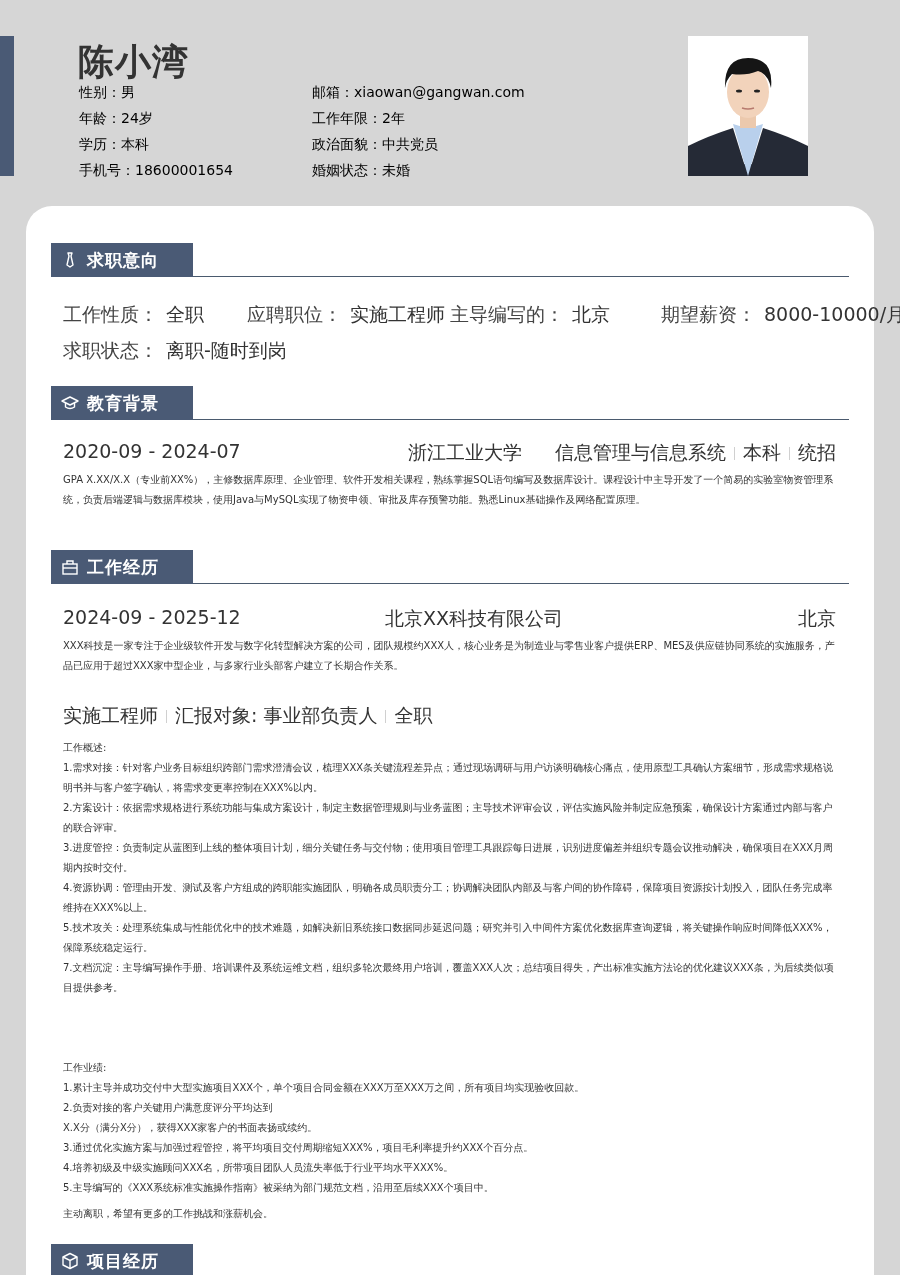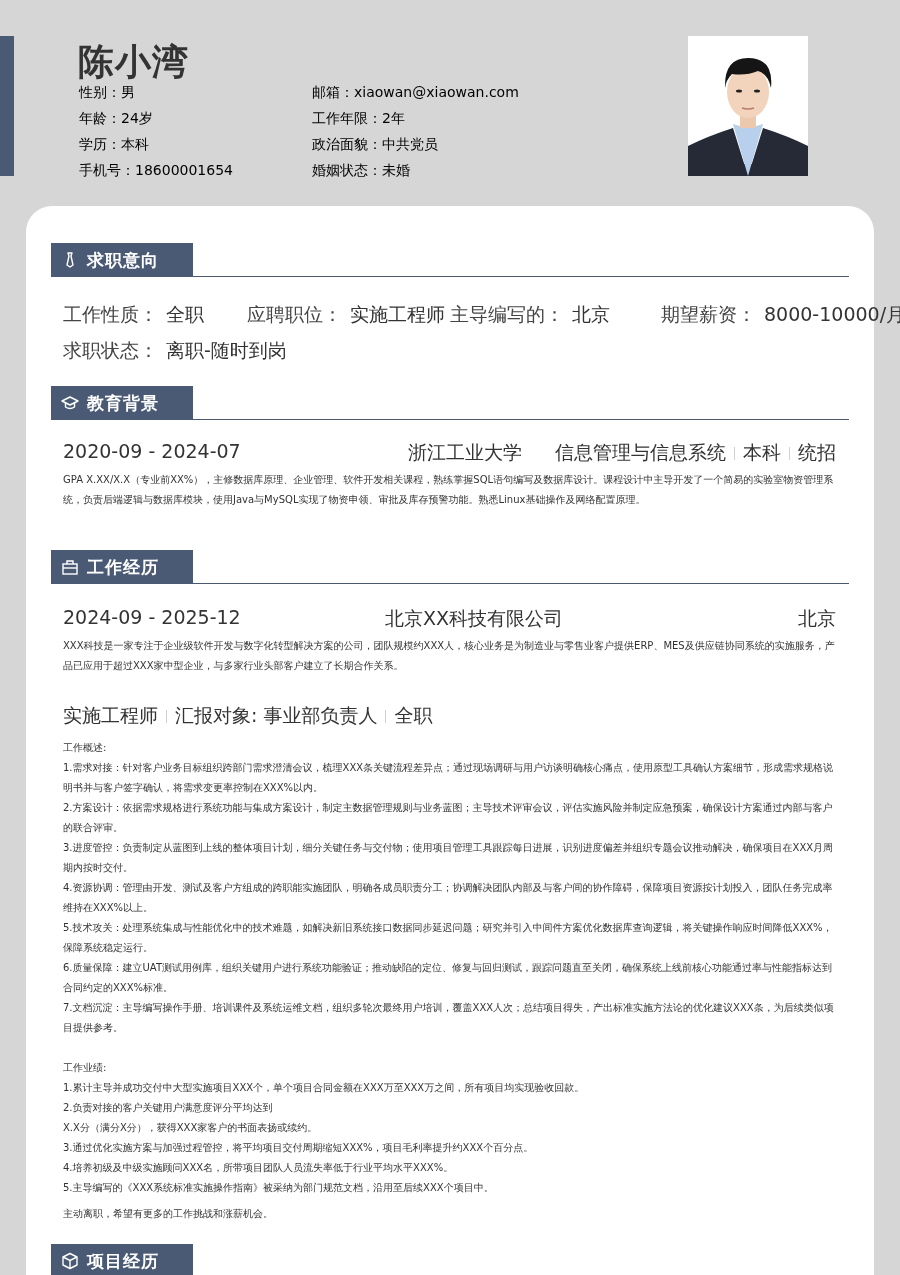--- a/index.html
+++ b/index.html
@@ -60,7 +60,7 @@
 
 <div class="info-grid">
   <div class="cell"><span>性别</span>：<span>男</span></div>
-  <div class="cell"><span>邮箱</span>：<span>xiaowan@xiaowan.com</span></div>
+  <div class="cell"><span>邮箱</span>：<span>xiaowan@gangwan.com</span></div>
   <div class="cell"><span>年龄</span>：<span>24岁</span></div>
   <div class="cell"><span>工作年限</span>：<span>2年</span></div>
   <div class="cell"><span>学历</span>：<span>本科</span></div>

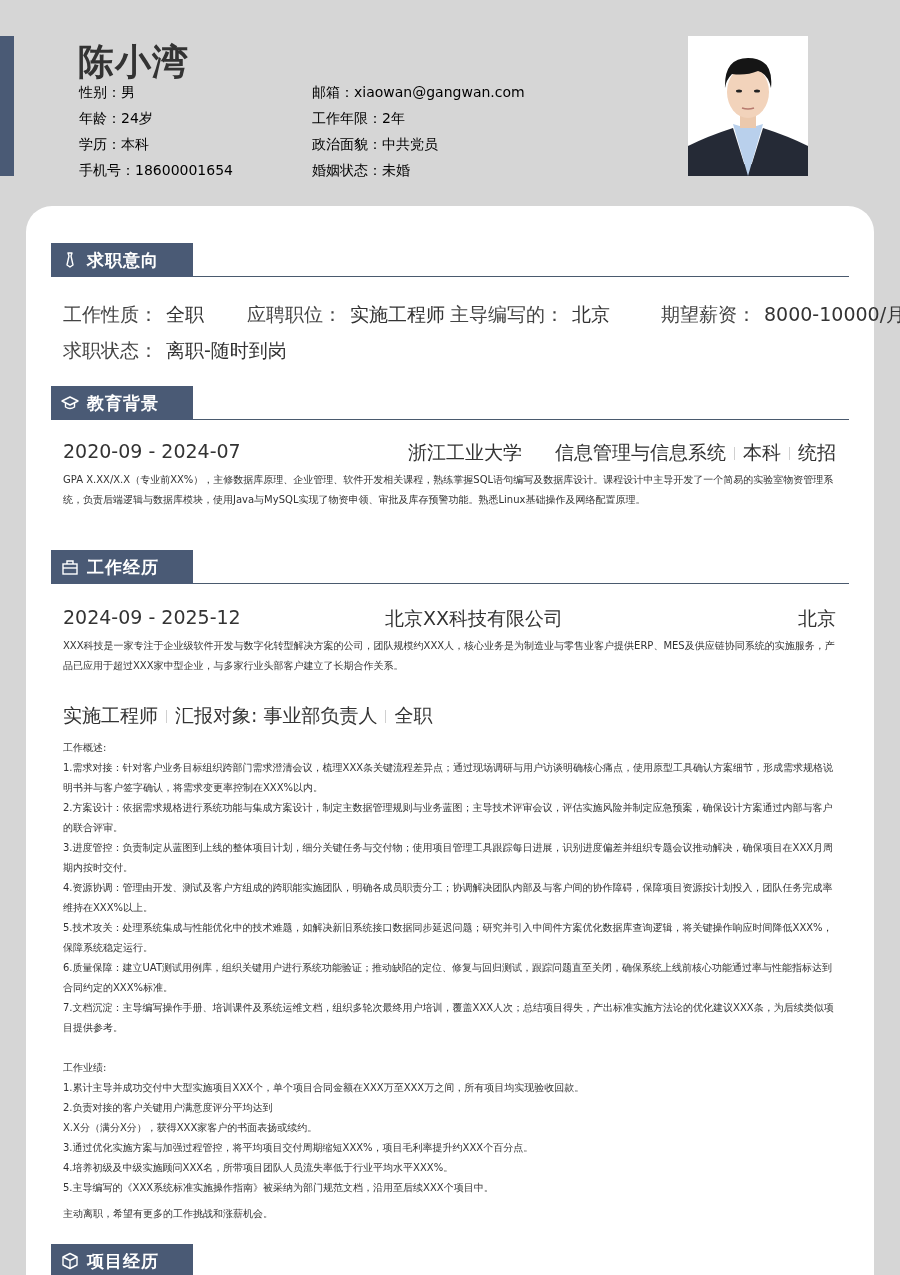--- a/index.html
+++ b/index.html
@@ -148,7 +148,6 @@
     <span class="list-line">3.进度管控：负责制定从蓝图到上线的整体项目计划，细分关键任务与交付物；使用项目管理工具跟踪每日进展，识别进度偏差并组织专题会议推动解决，确保项目在XXX月周期内按时交付。</span>
     <span class="list-line">4.资源协调：管理由开发、测试及客户方组成的跨职能实施团队，明确各成员职责分工；协调解决团队内部及与客户间的协作障碍，保障项目资源按计划投入，团队任务完成率维持在XXX%以上。</span>
     <span class="list-line">5.技术攻关：处理系统集成与性能优化中的技术难题，如解决新旧系统接口数据同步延迟问题；研究并引入中间件方案优化数据库查询逻辑，将关键操作响应时间降低XXX%，保障系统稳定运行。</span>
-    <span class="list-line">6.质量保障：建立UAT测试用例库，组织关键用户进行系统功能验证；推动缺陷的定位、修复与回归测试，跟踪问题直至关闭，确保系统上线前核心功能通过率与性能指标达到合同约定的XXX%标准。</span>
     <span class="list-line">7.文档沉淀：主导编写操作手册、培训课件及系统运维文档，组织多轮次最终用户培训，覆盖XXX人次；总结项目得失，产出标准实施方法论的优化建议XXX条，为后续类似项目提供参考。</span>
   </div>
 

